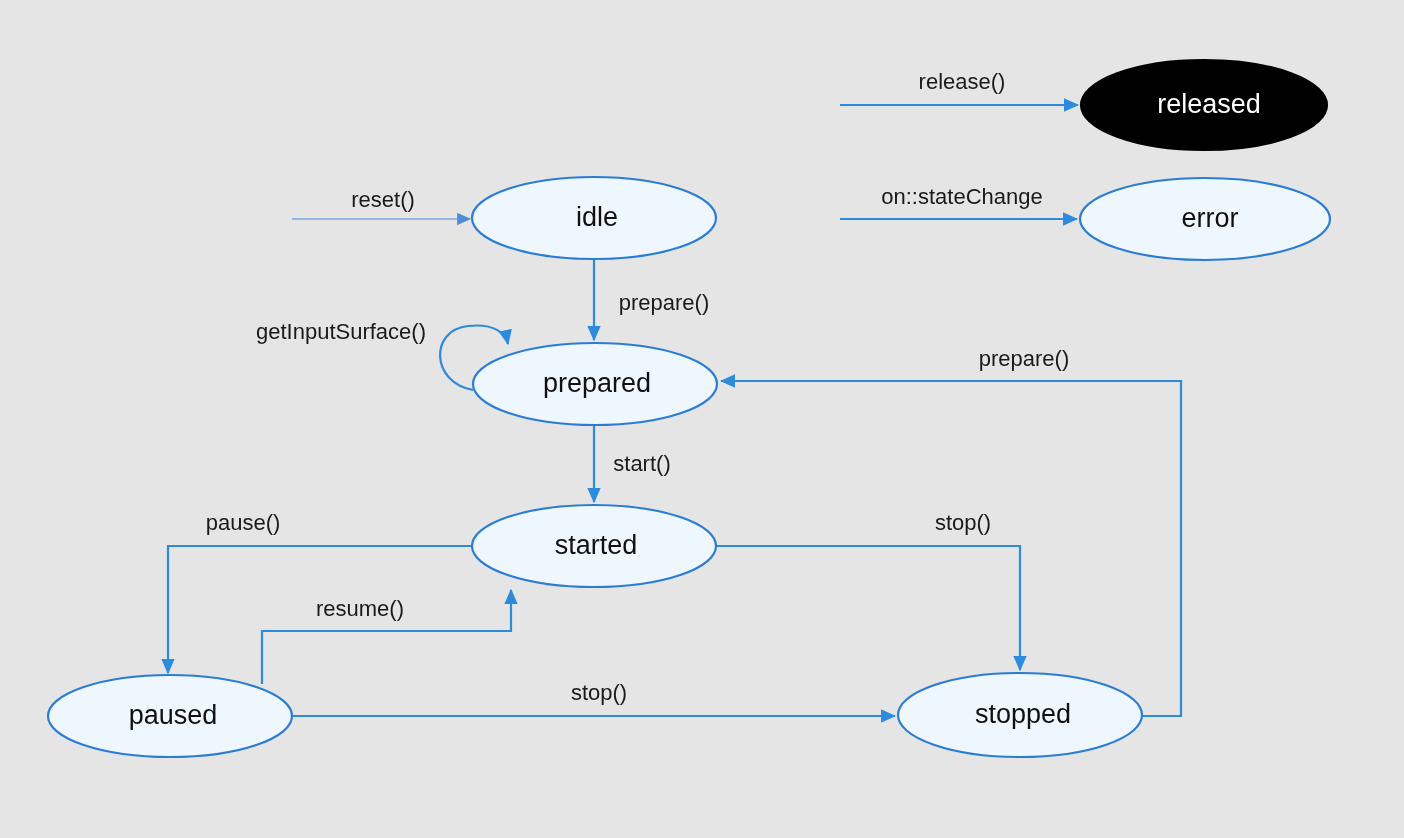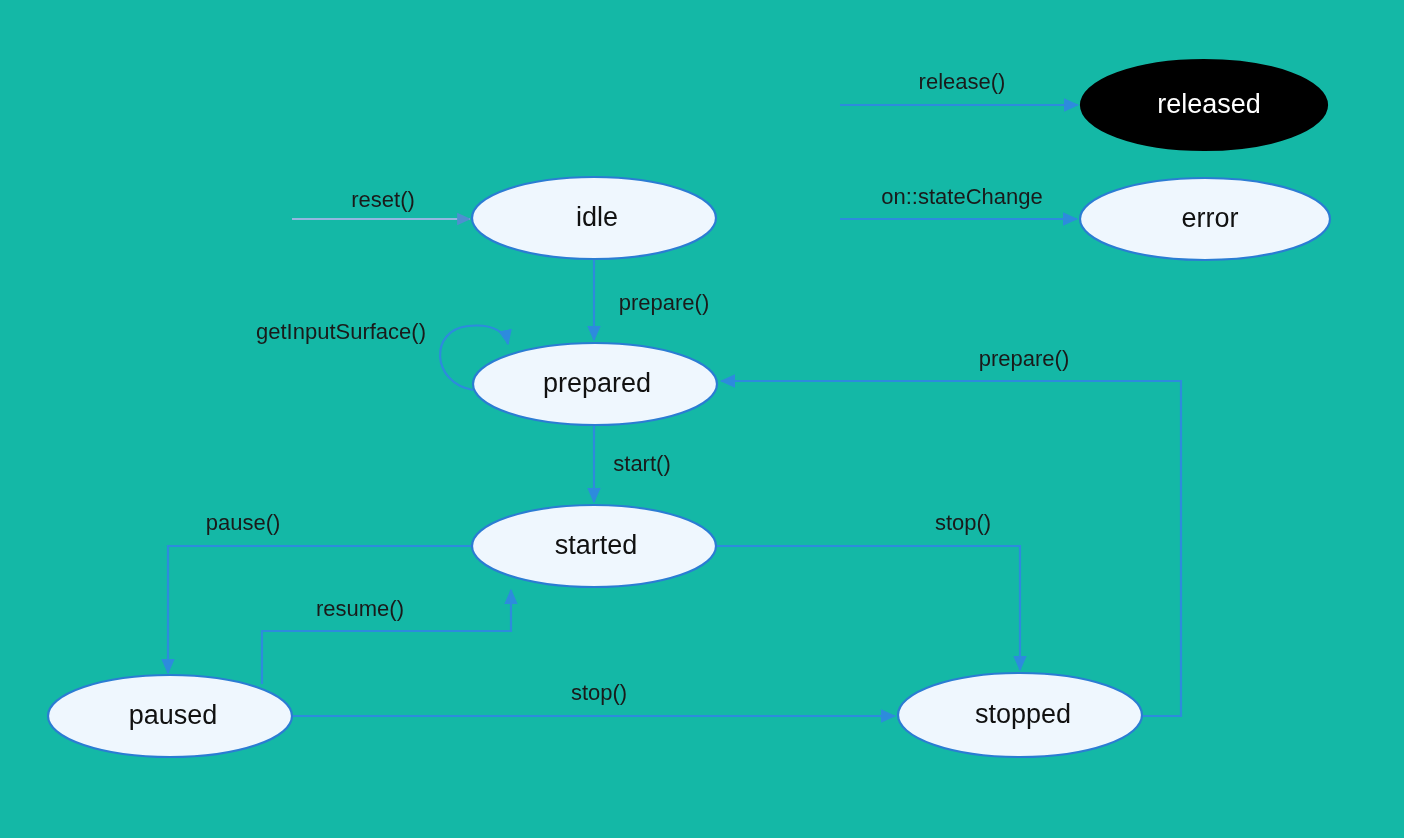--- a/index.html
+++ b/index.html
@@ -14,7 +14,7 @@
     position: relative;
     width: 1404px;
     height: 838px;
-    background: #14b8a6;
+    background: #e5e5e5;
     overflow: hidden;
   }
   svg#diagram {

